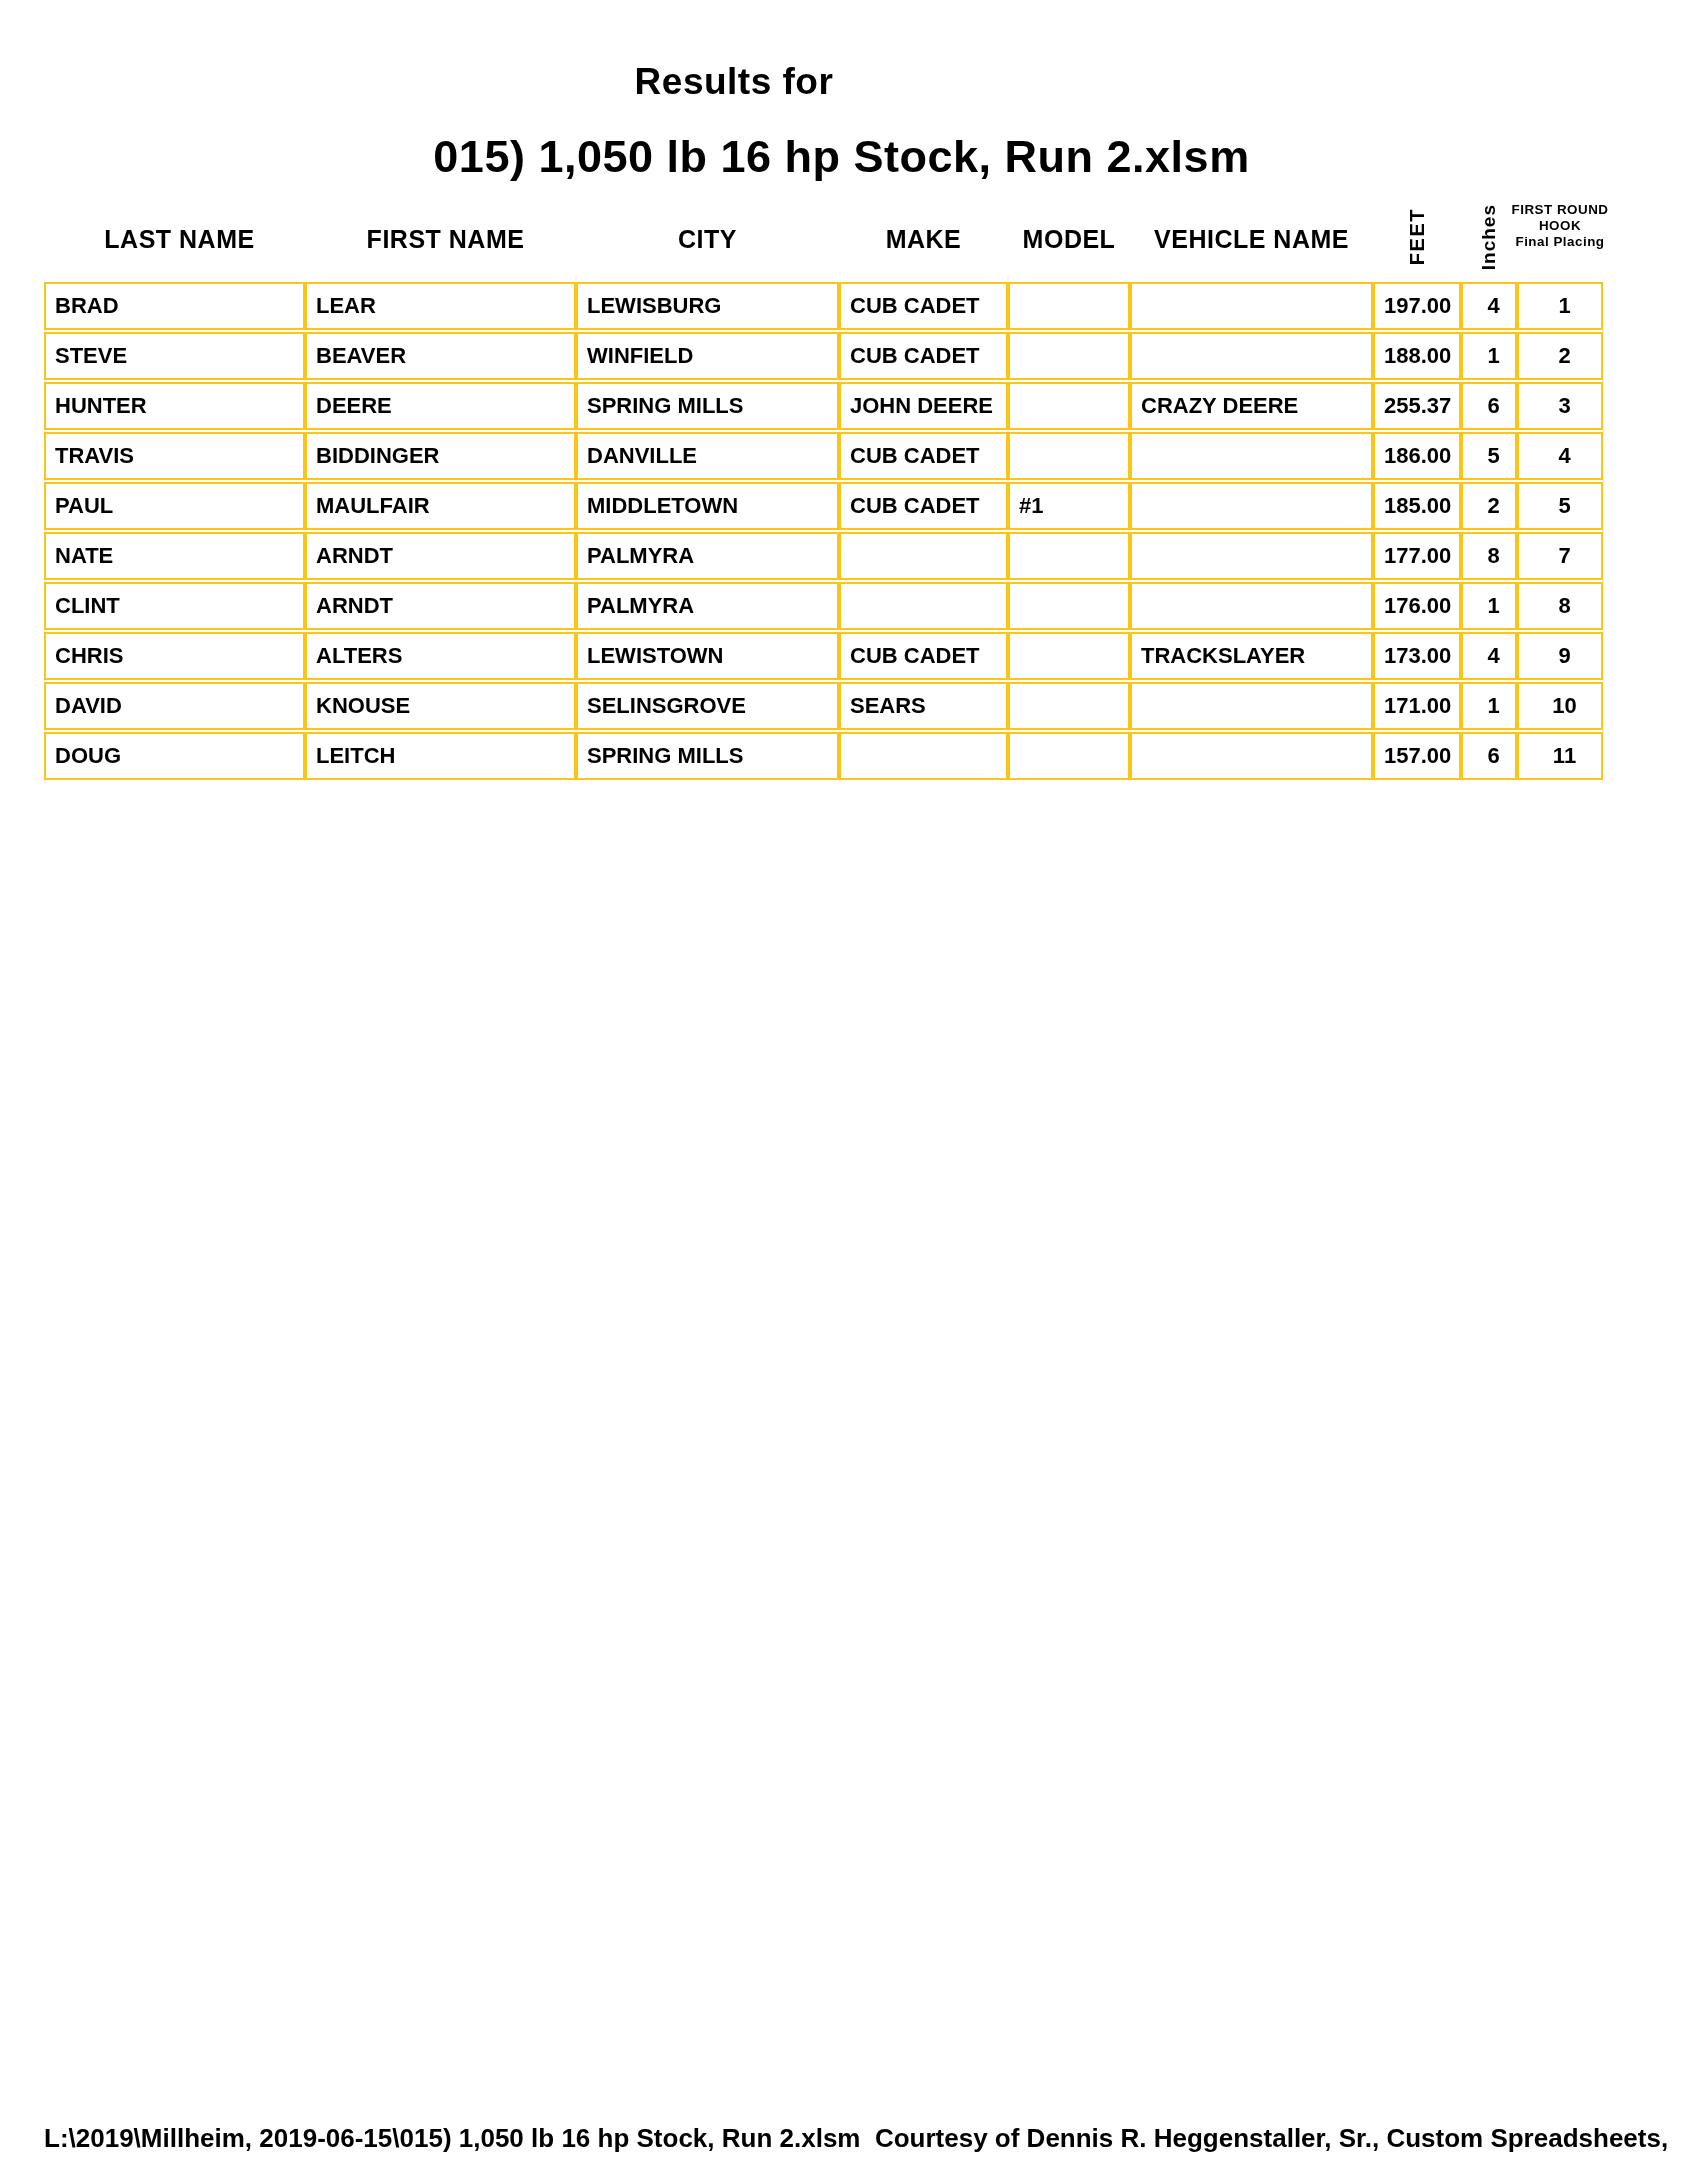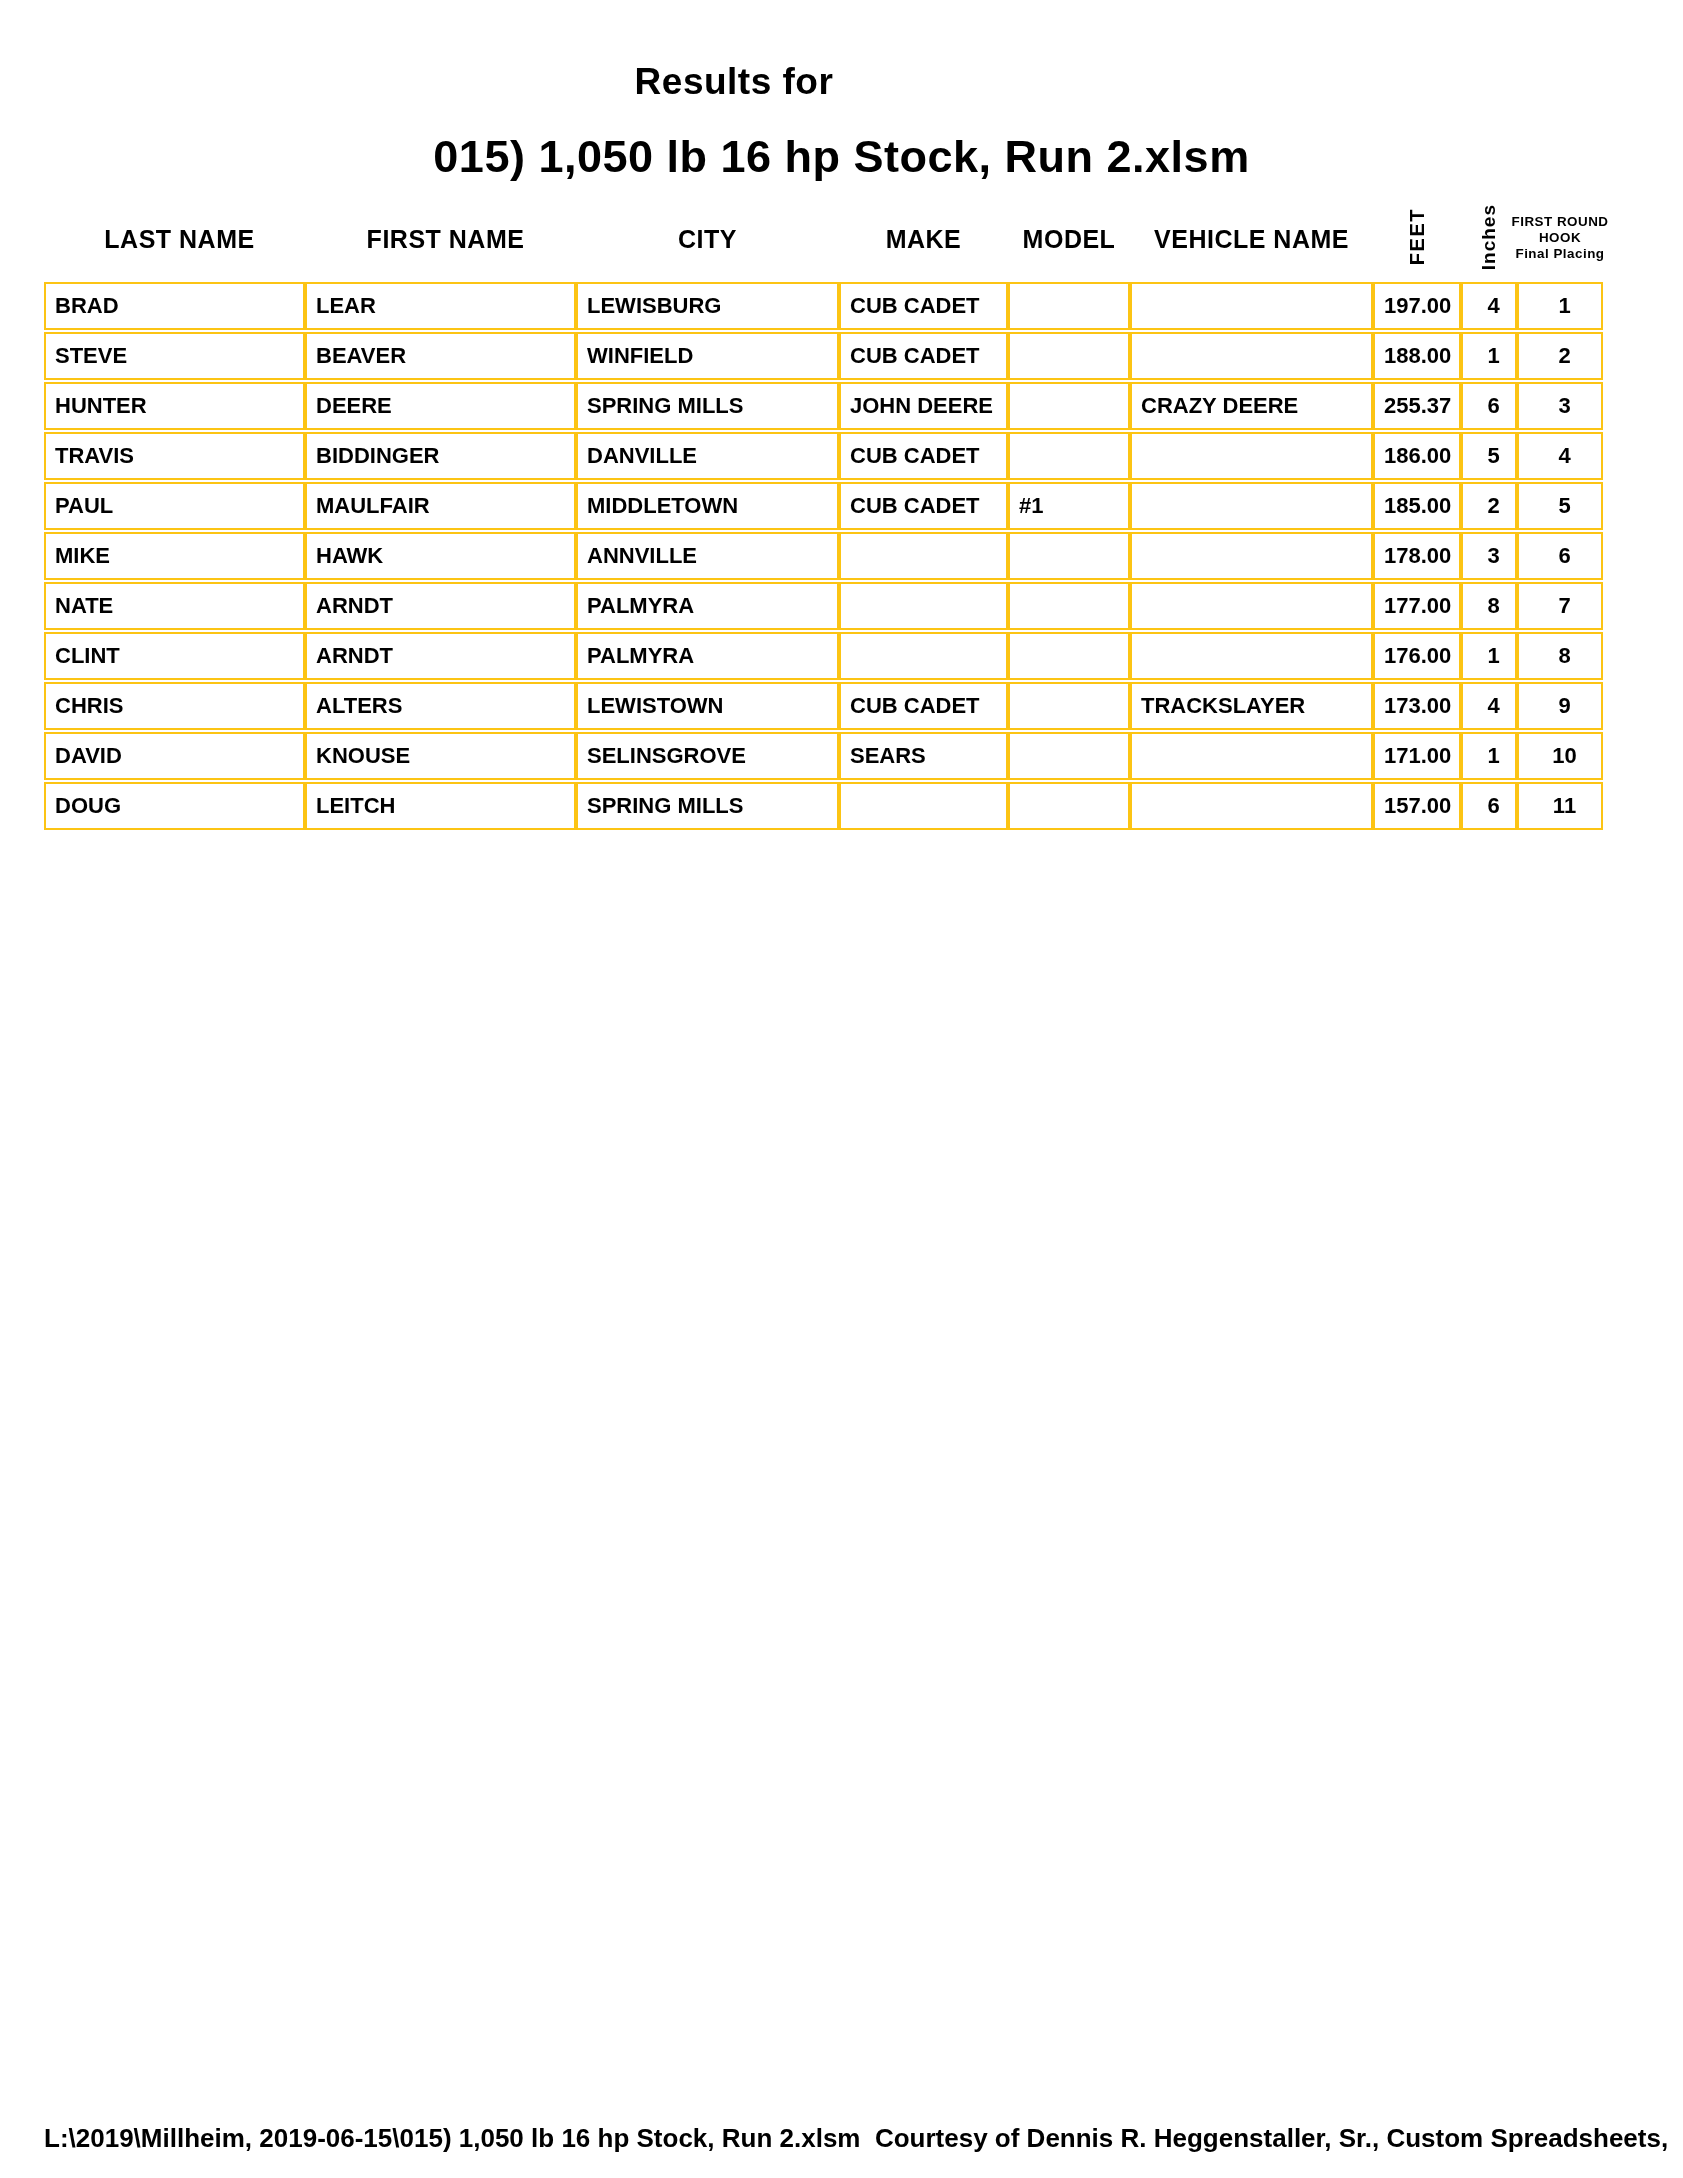--- a/index.html
+++ b/index.html
@@ -30,7 +30,7 @@
   .hook {
     flex-direction:column; align-items:center; justify-content:flex-end;
     text-align:center; font-size:13.4px; line-height:16px;
-    letter-spacing:0.5px; padding-bottom:20px; white-space:nowrap;
+    letter-spacing:0.5px; padding-bottom:32px; white-space:nowrap;
   }
   table.grid {
     border-collapse:separate; border-spacing:0 2px; table-layout:fixed;

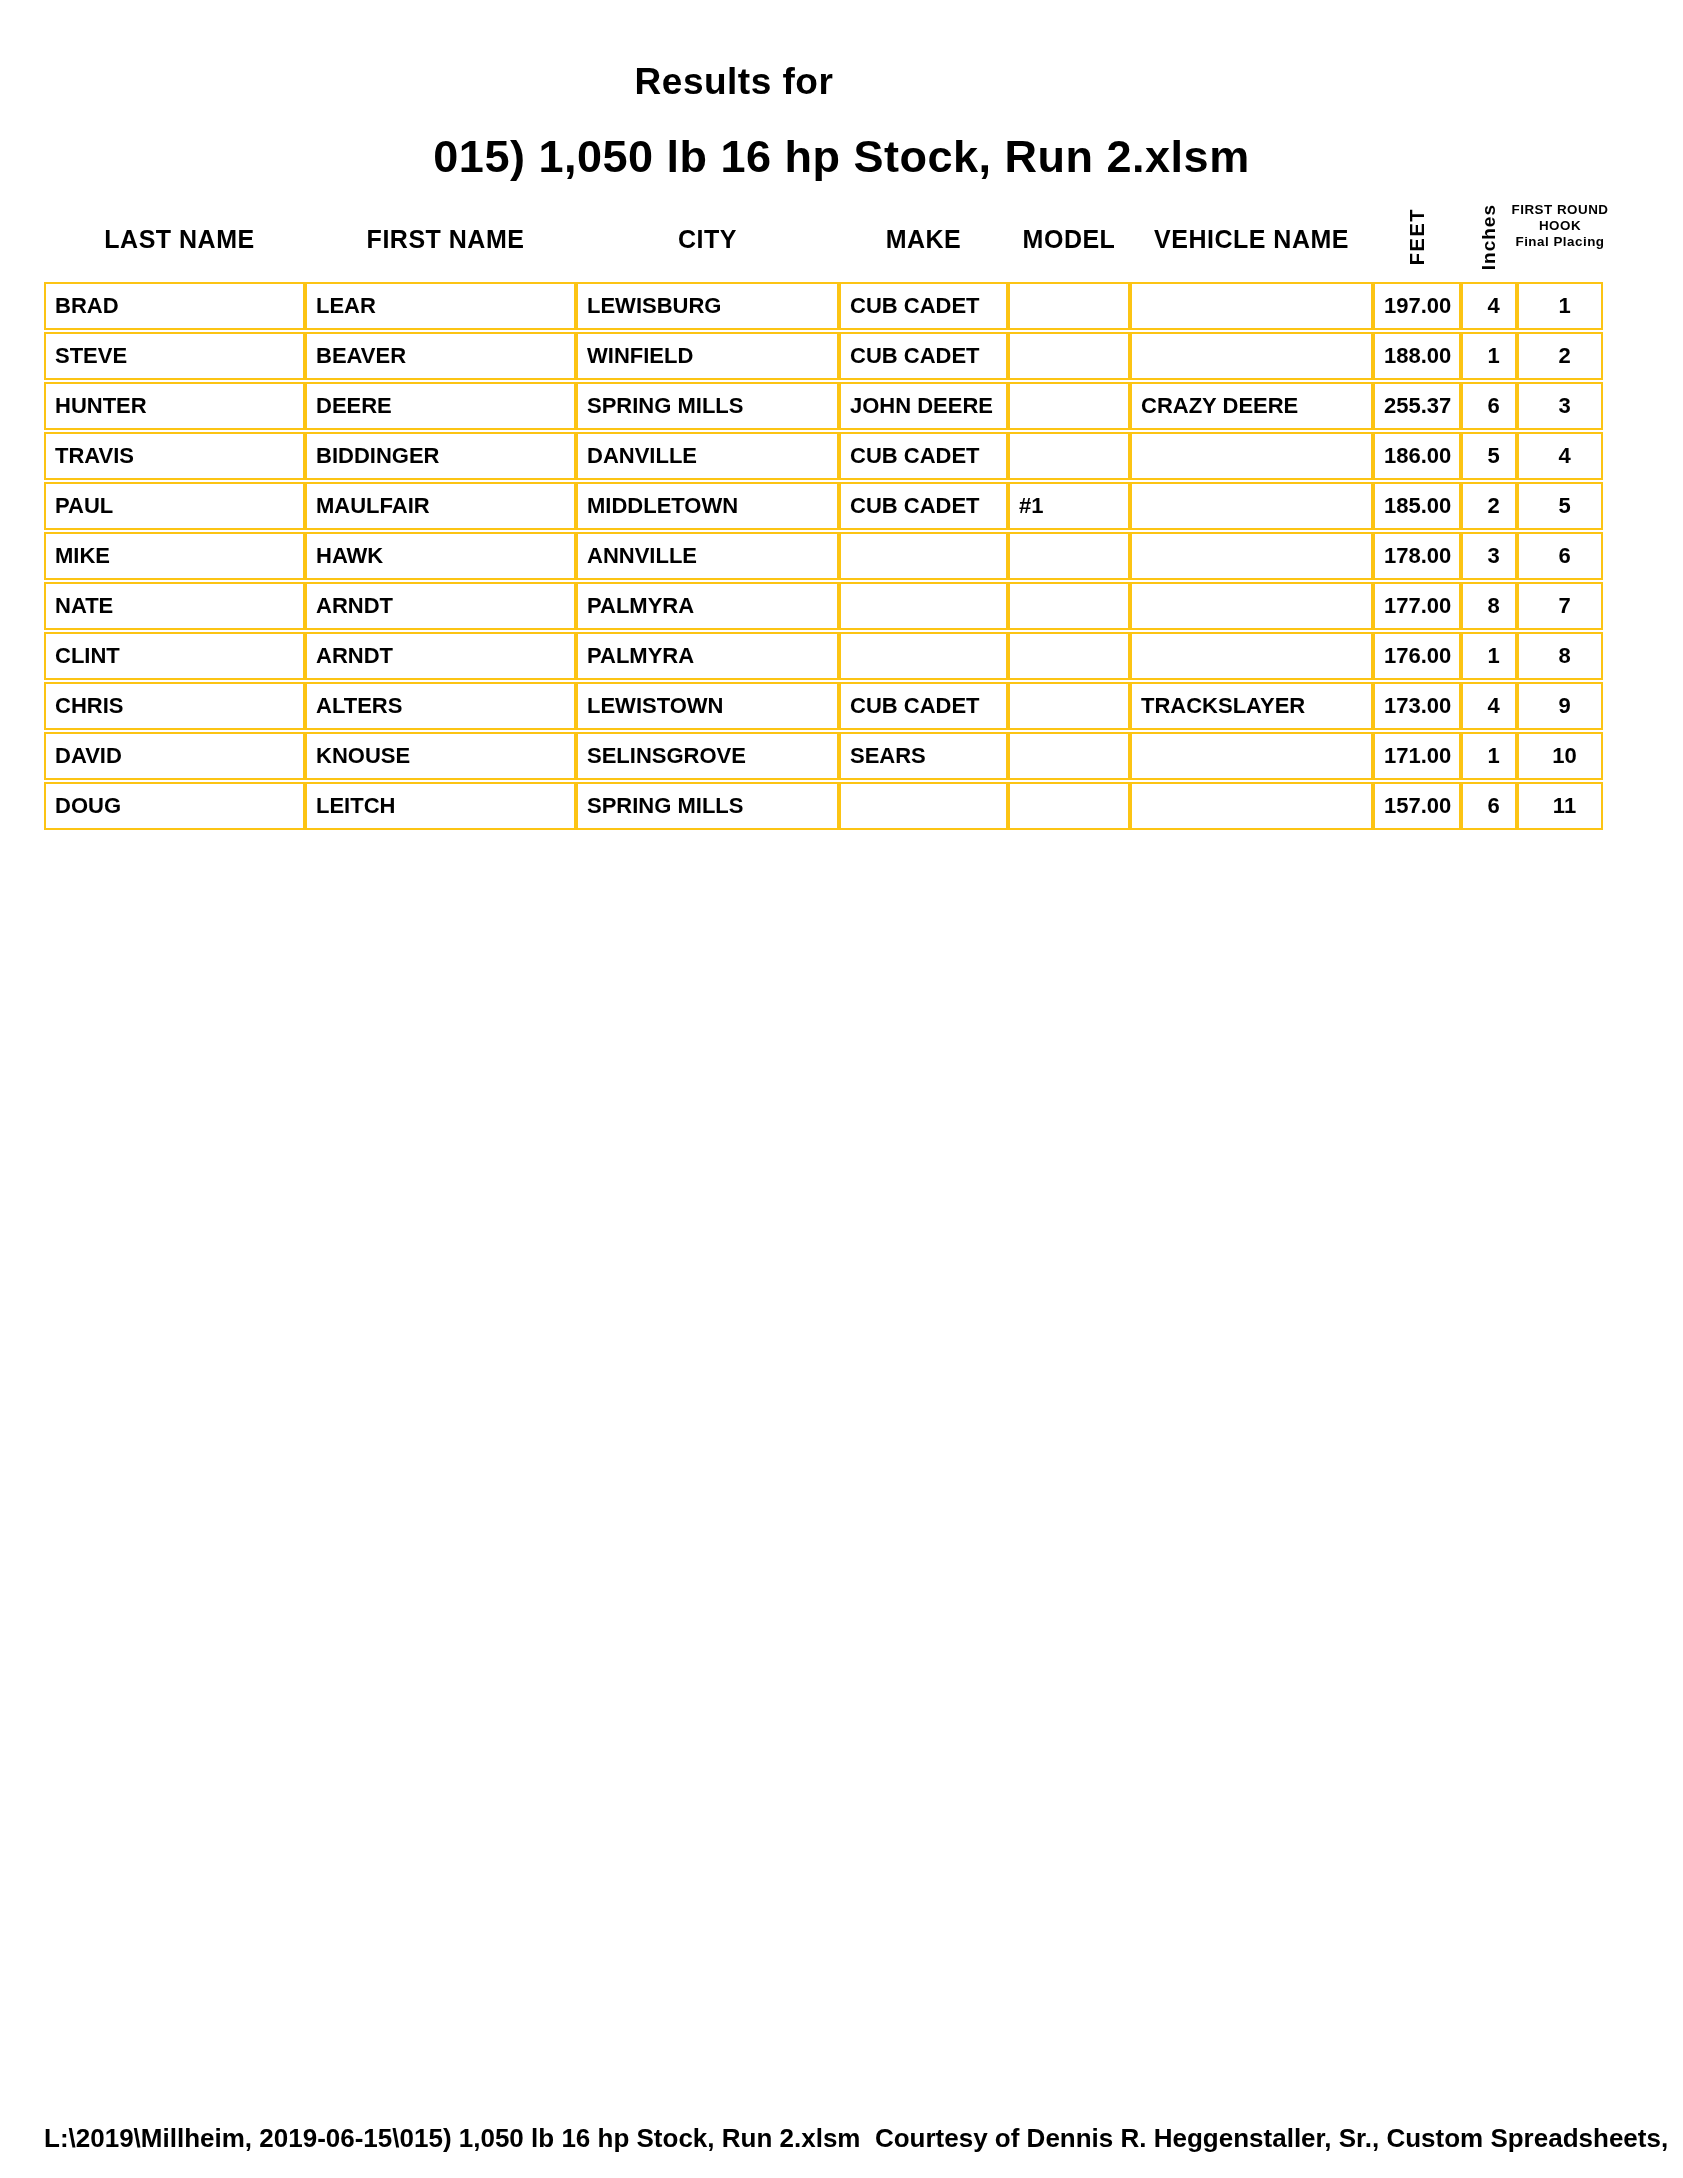--- a/index.html
+++ b/index.html
@@ -156,17 +156,6 @@
           <td class="c-num">5</td>
         </tr>
         <tr>
-          <td>MIKE</td>
-          <td>HAWK</td>
-          <td>ANNVILLE</td>
-          <td></td>
-          <td></td>
-          <td></td>
-          <td class="c-feet">178.00</td>
-          <td class="c-num">3</td>
-          <td class="c-num">6</td>
-        </tr>
-        <tr>
           <td>NATE</td>
           <td>ARNDT</td>
           <td>PALMYRA</td>

